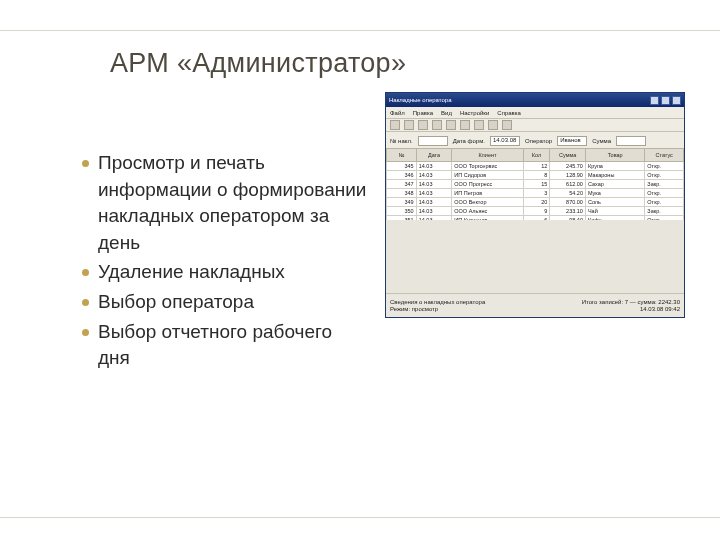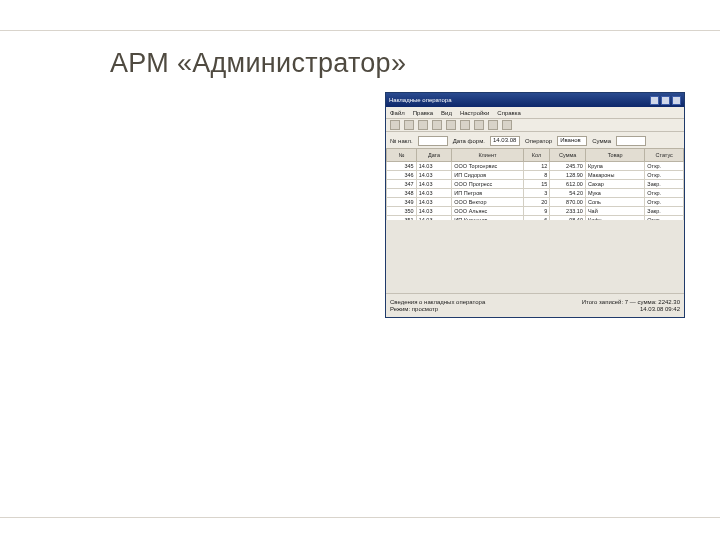--- a/index.html
+++ b/index.html
@@ -205,6 +205,12 @@
 
   <div class="title">АРМ «Администратор»</div>
 
+  <ul class="bullets">
+    <li>Просмотр и печать информации о формировании накладных оператором за день</li>
+    <li>Удаление накладных</li>
+    <li>Выбор оператора</li>
+    <li>Выбор отчетного рабочего дня</li>
+  </ul>
 
   <div class="app">
     <div class="titlebar">

